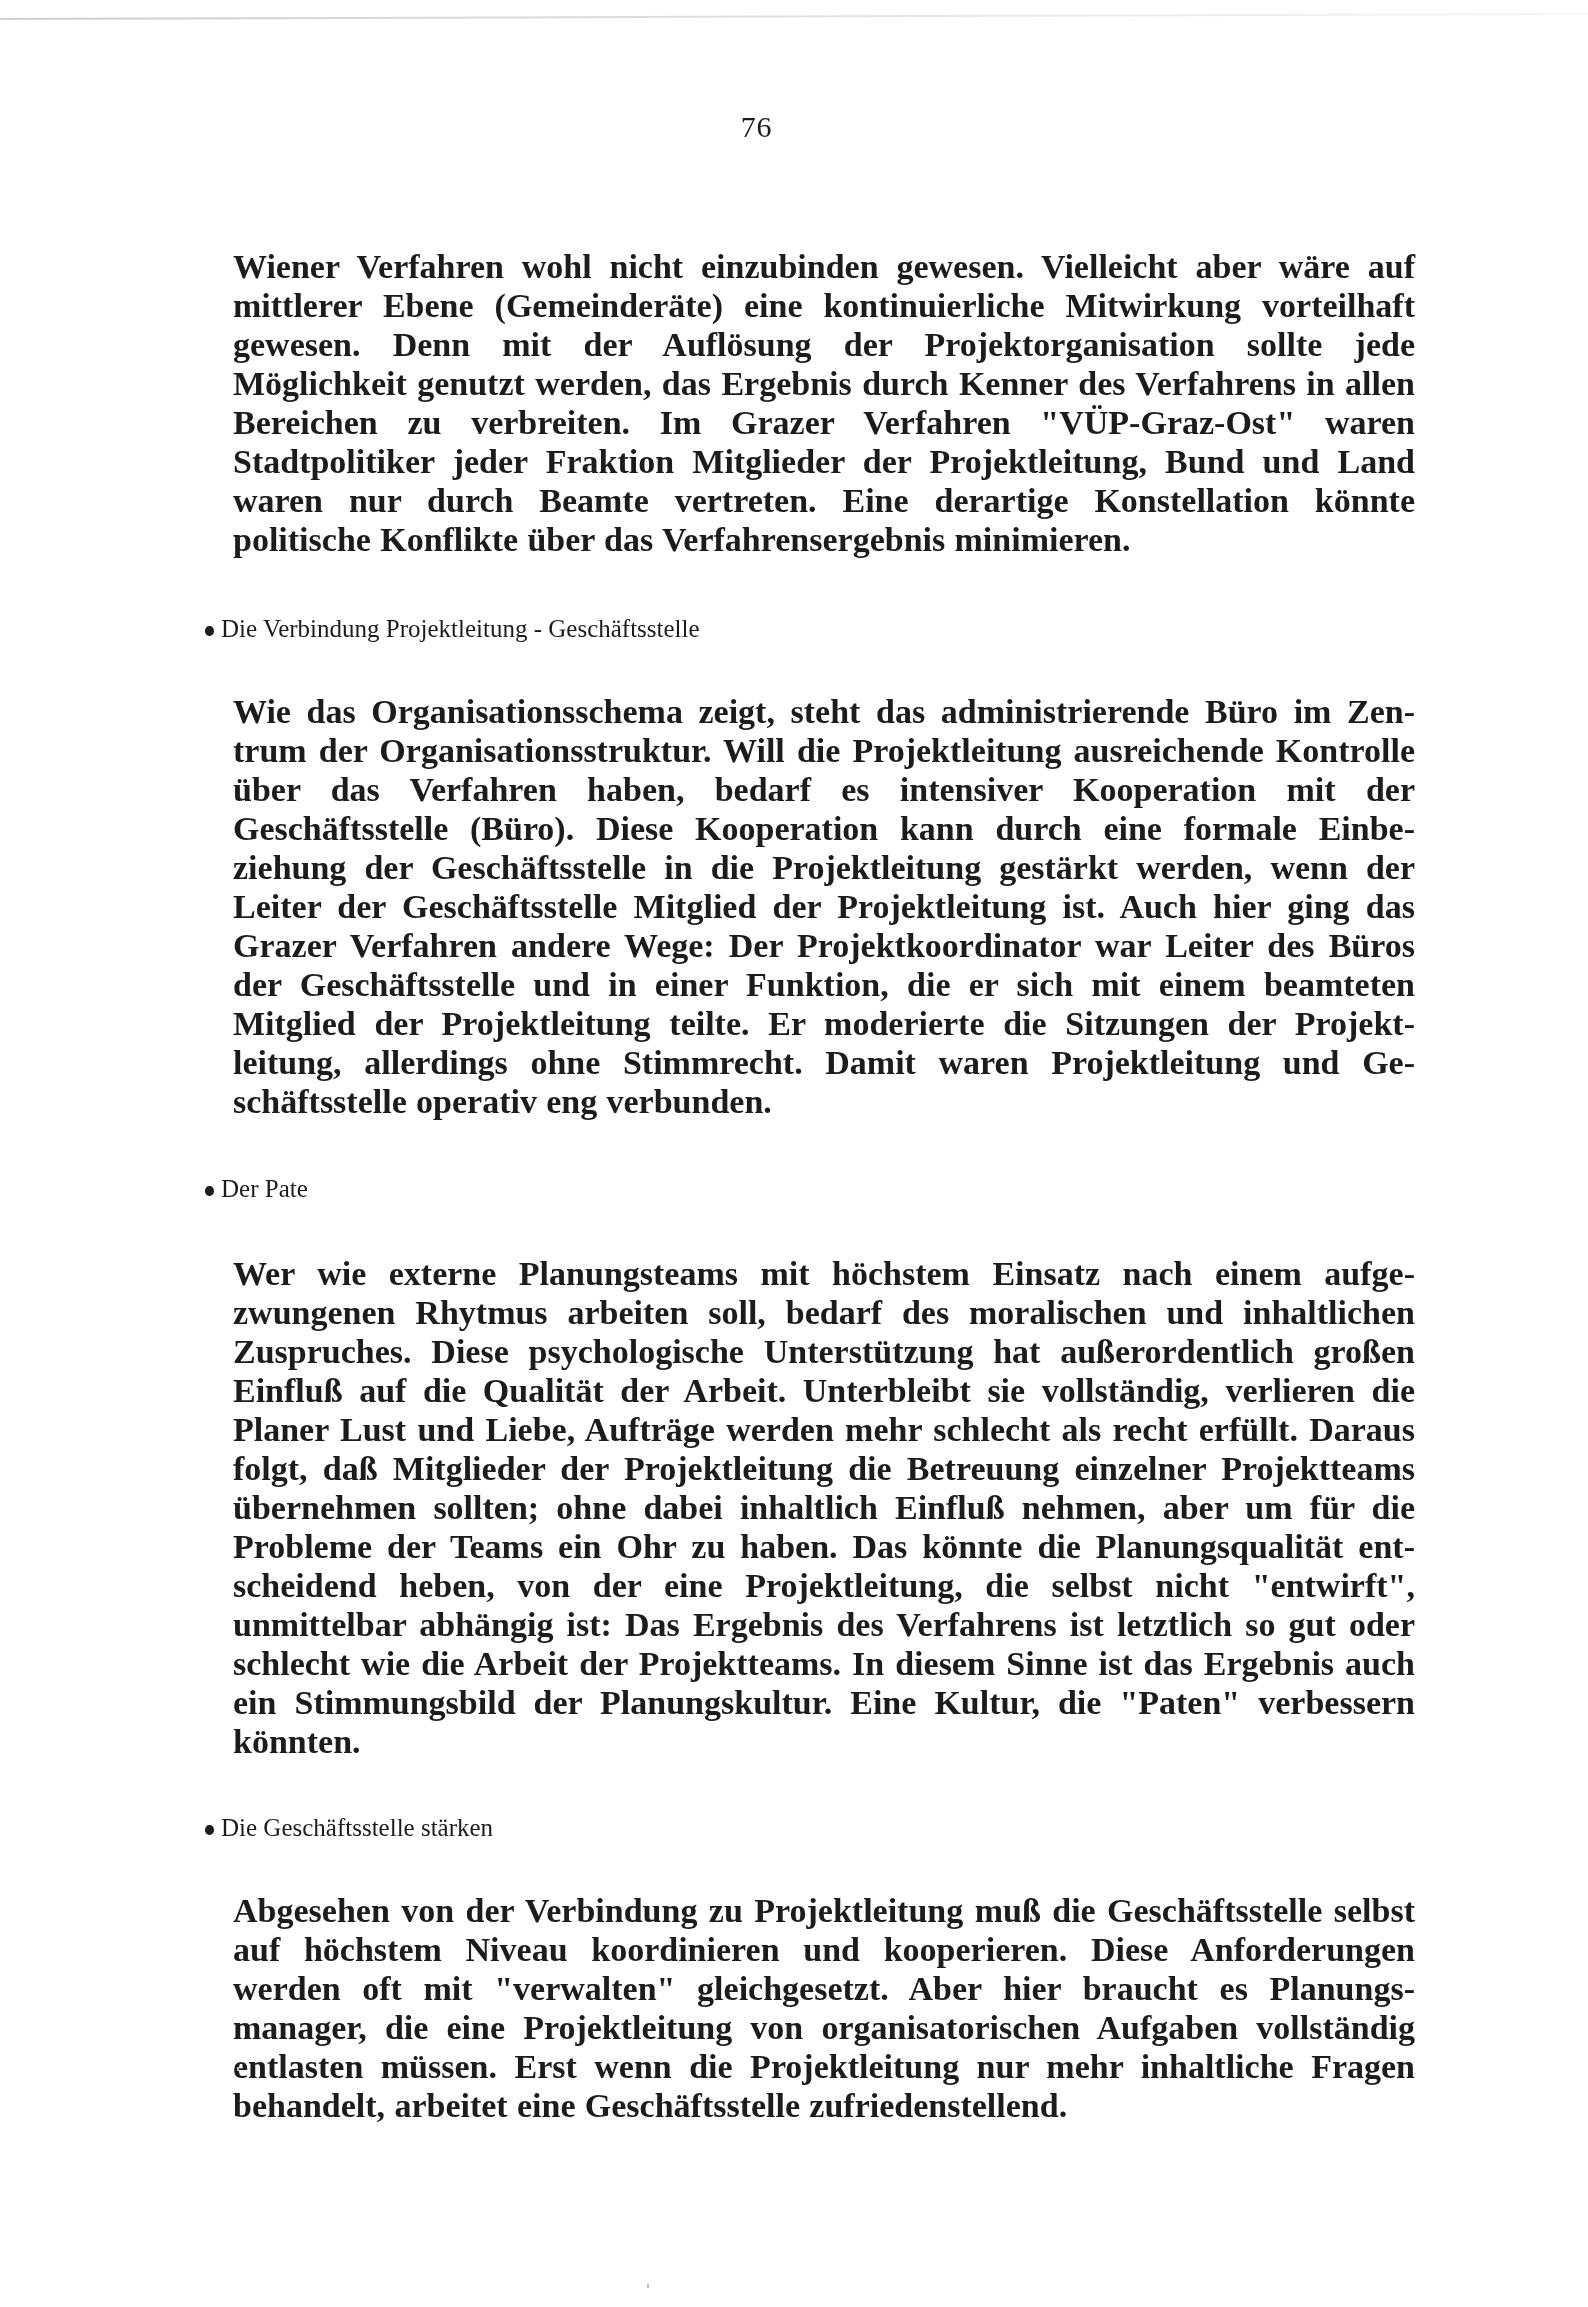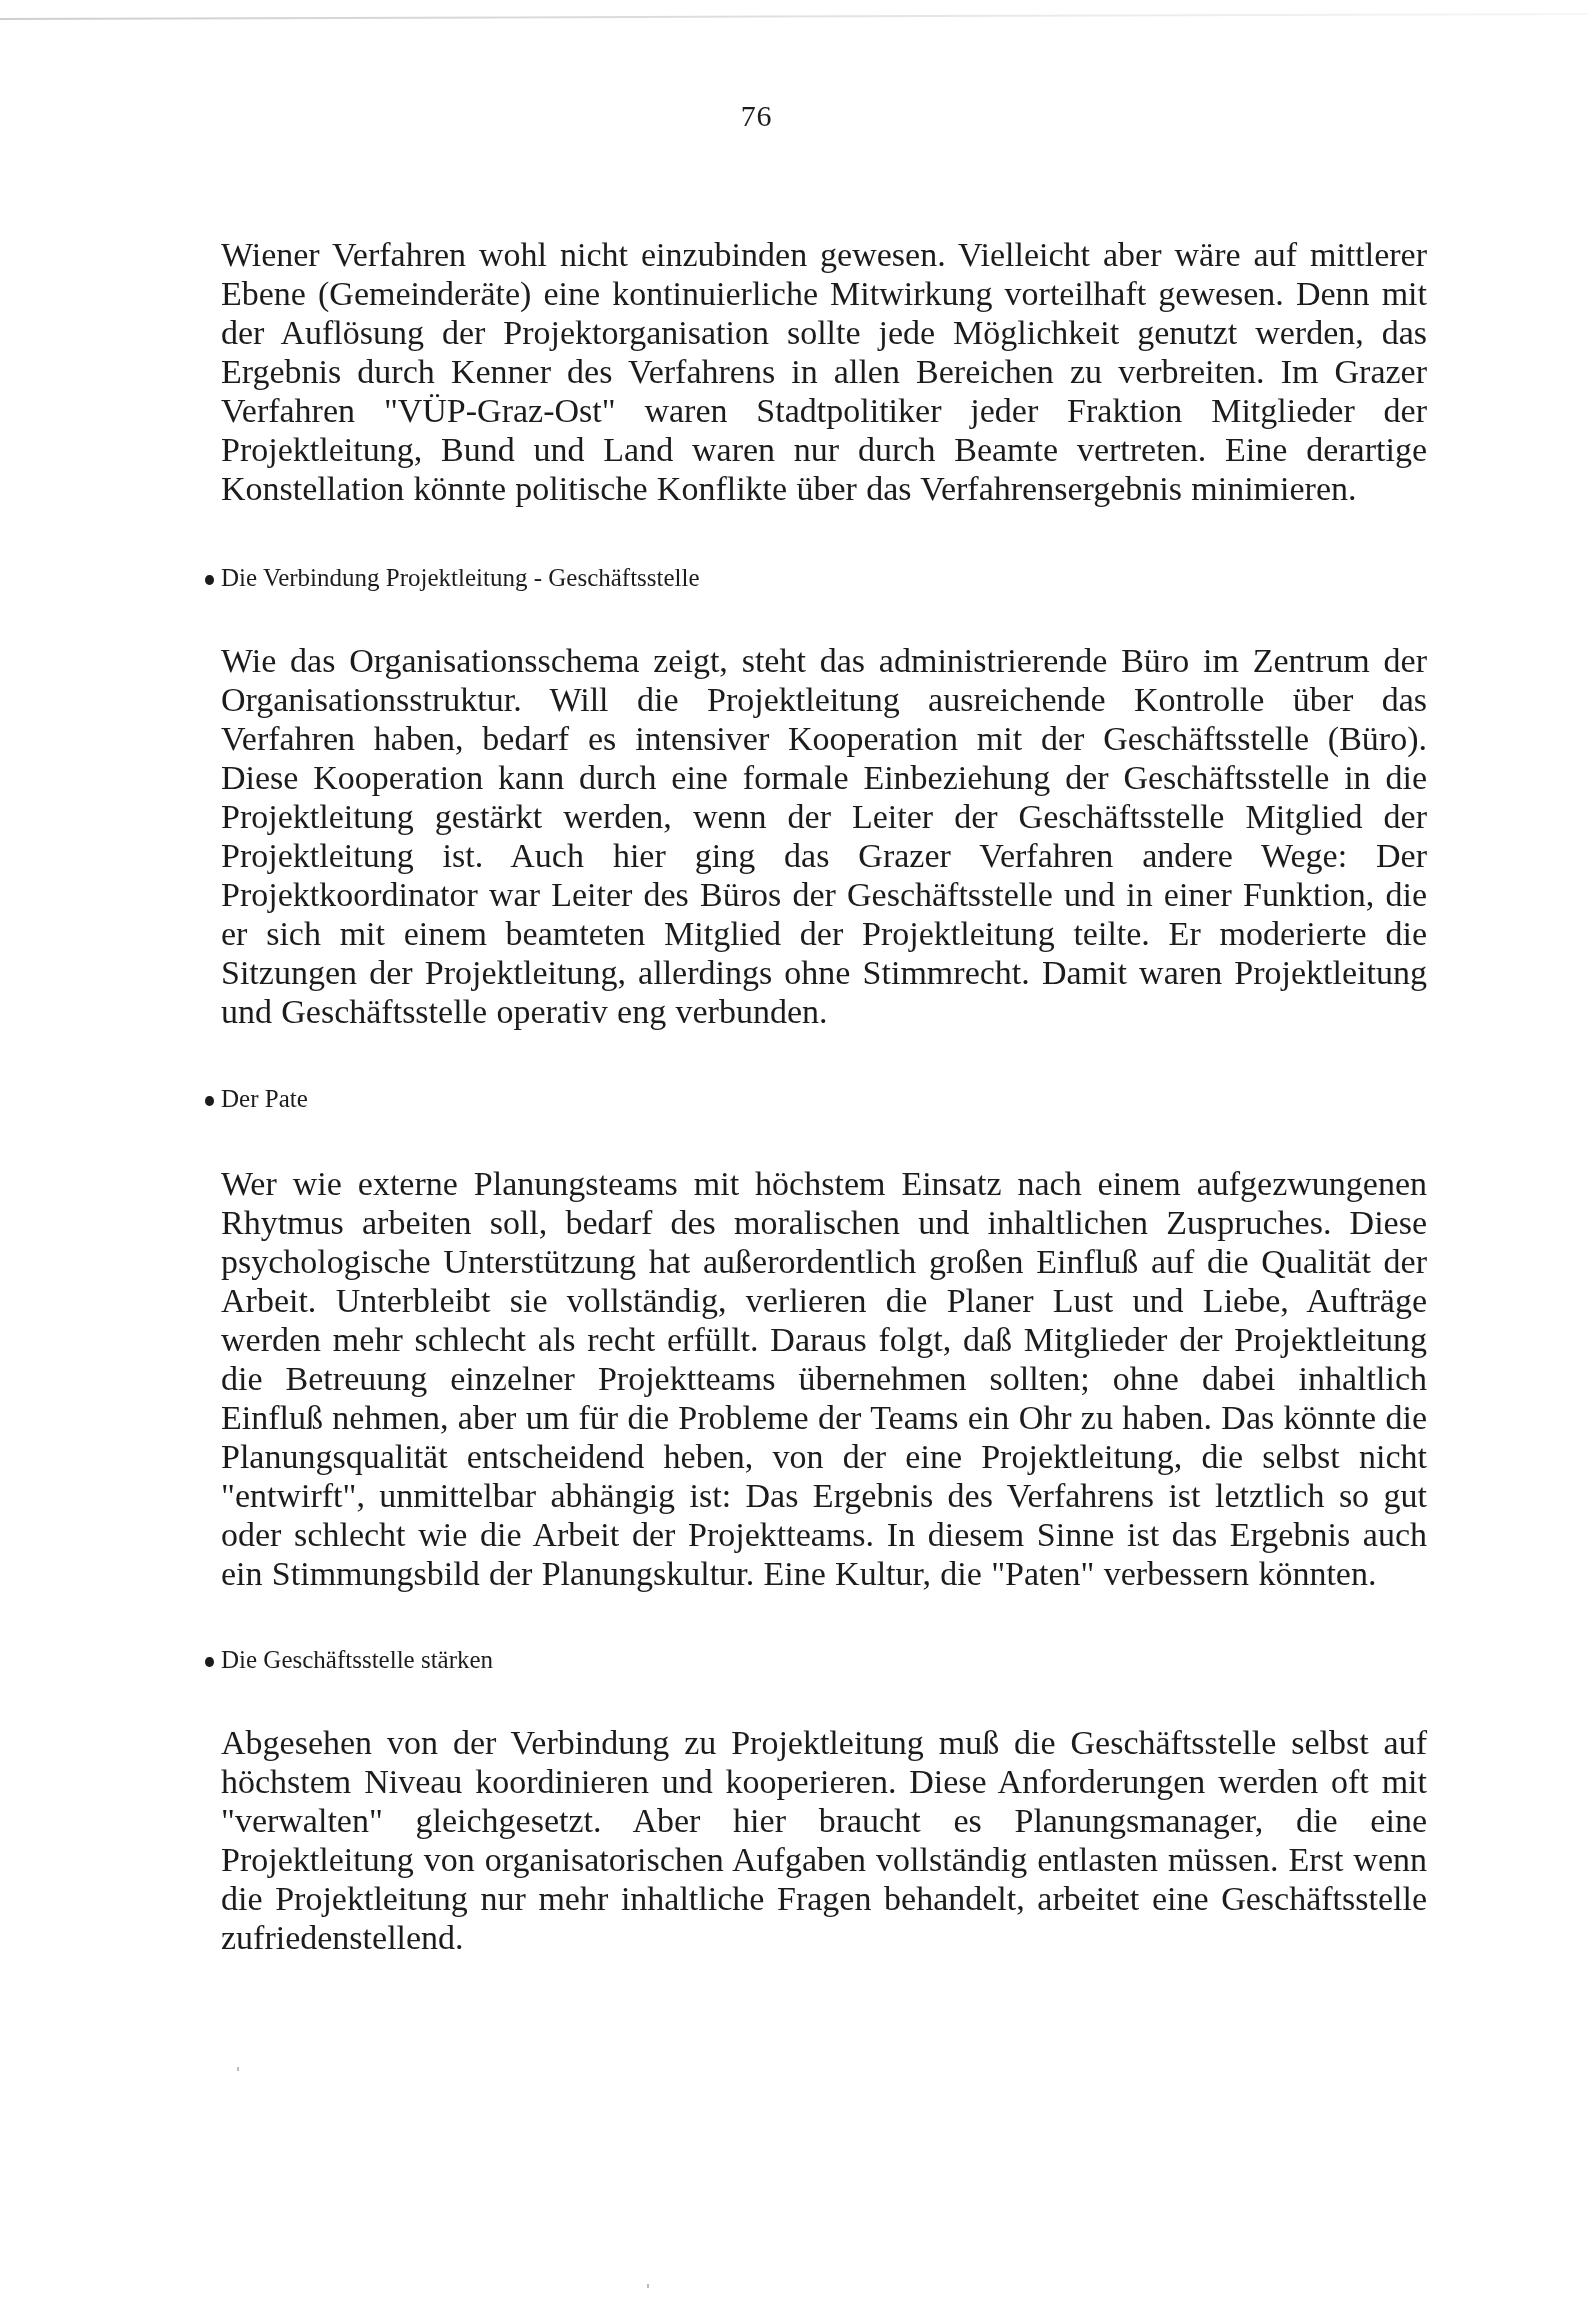--- a/index.html
+++ b/index.html
@@ -27,7 +27,7 @@
   }
   .page-number {
     position: absolute;
-    top: 99px;
+    top: 110px;
     left: 0;
     width: 1513px;
     text-align: center;

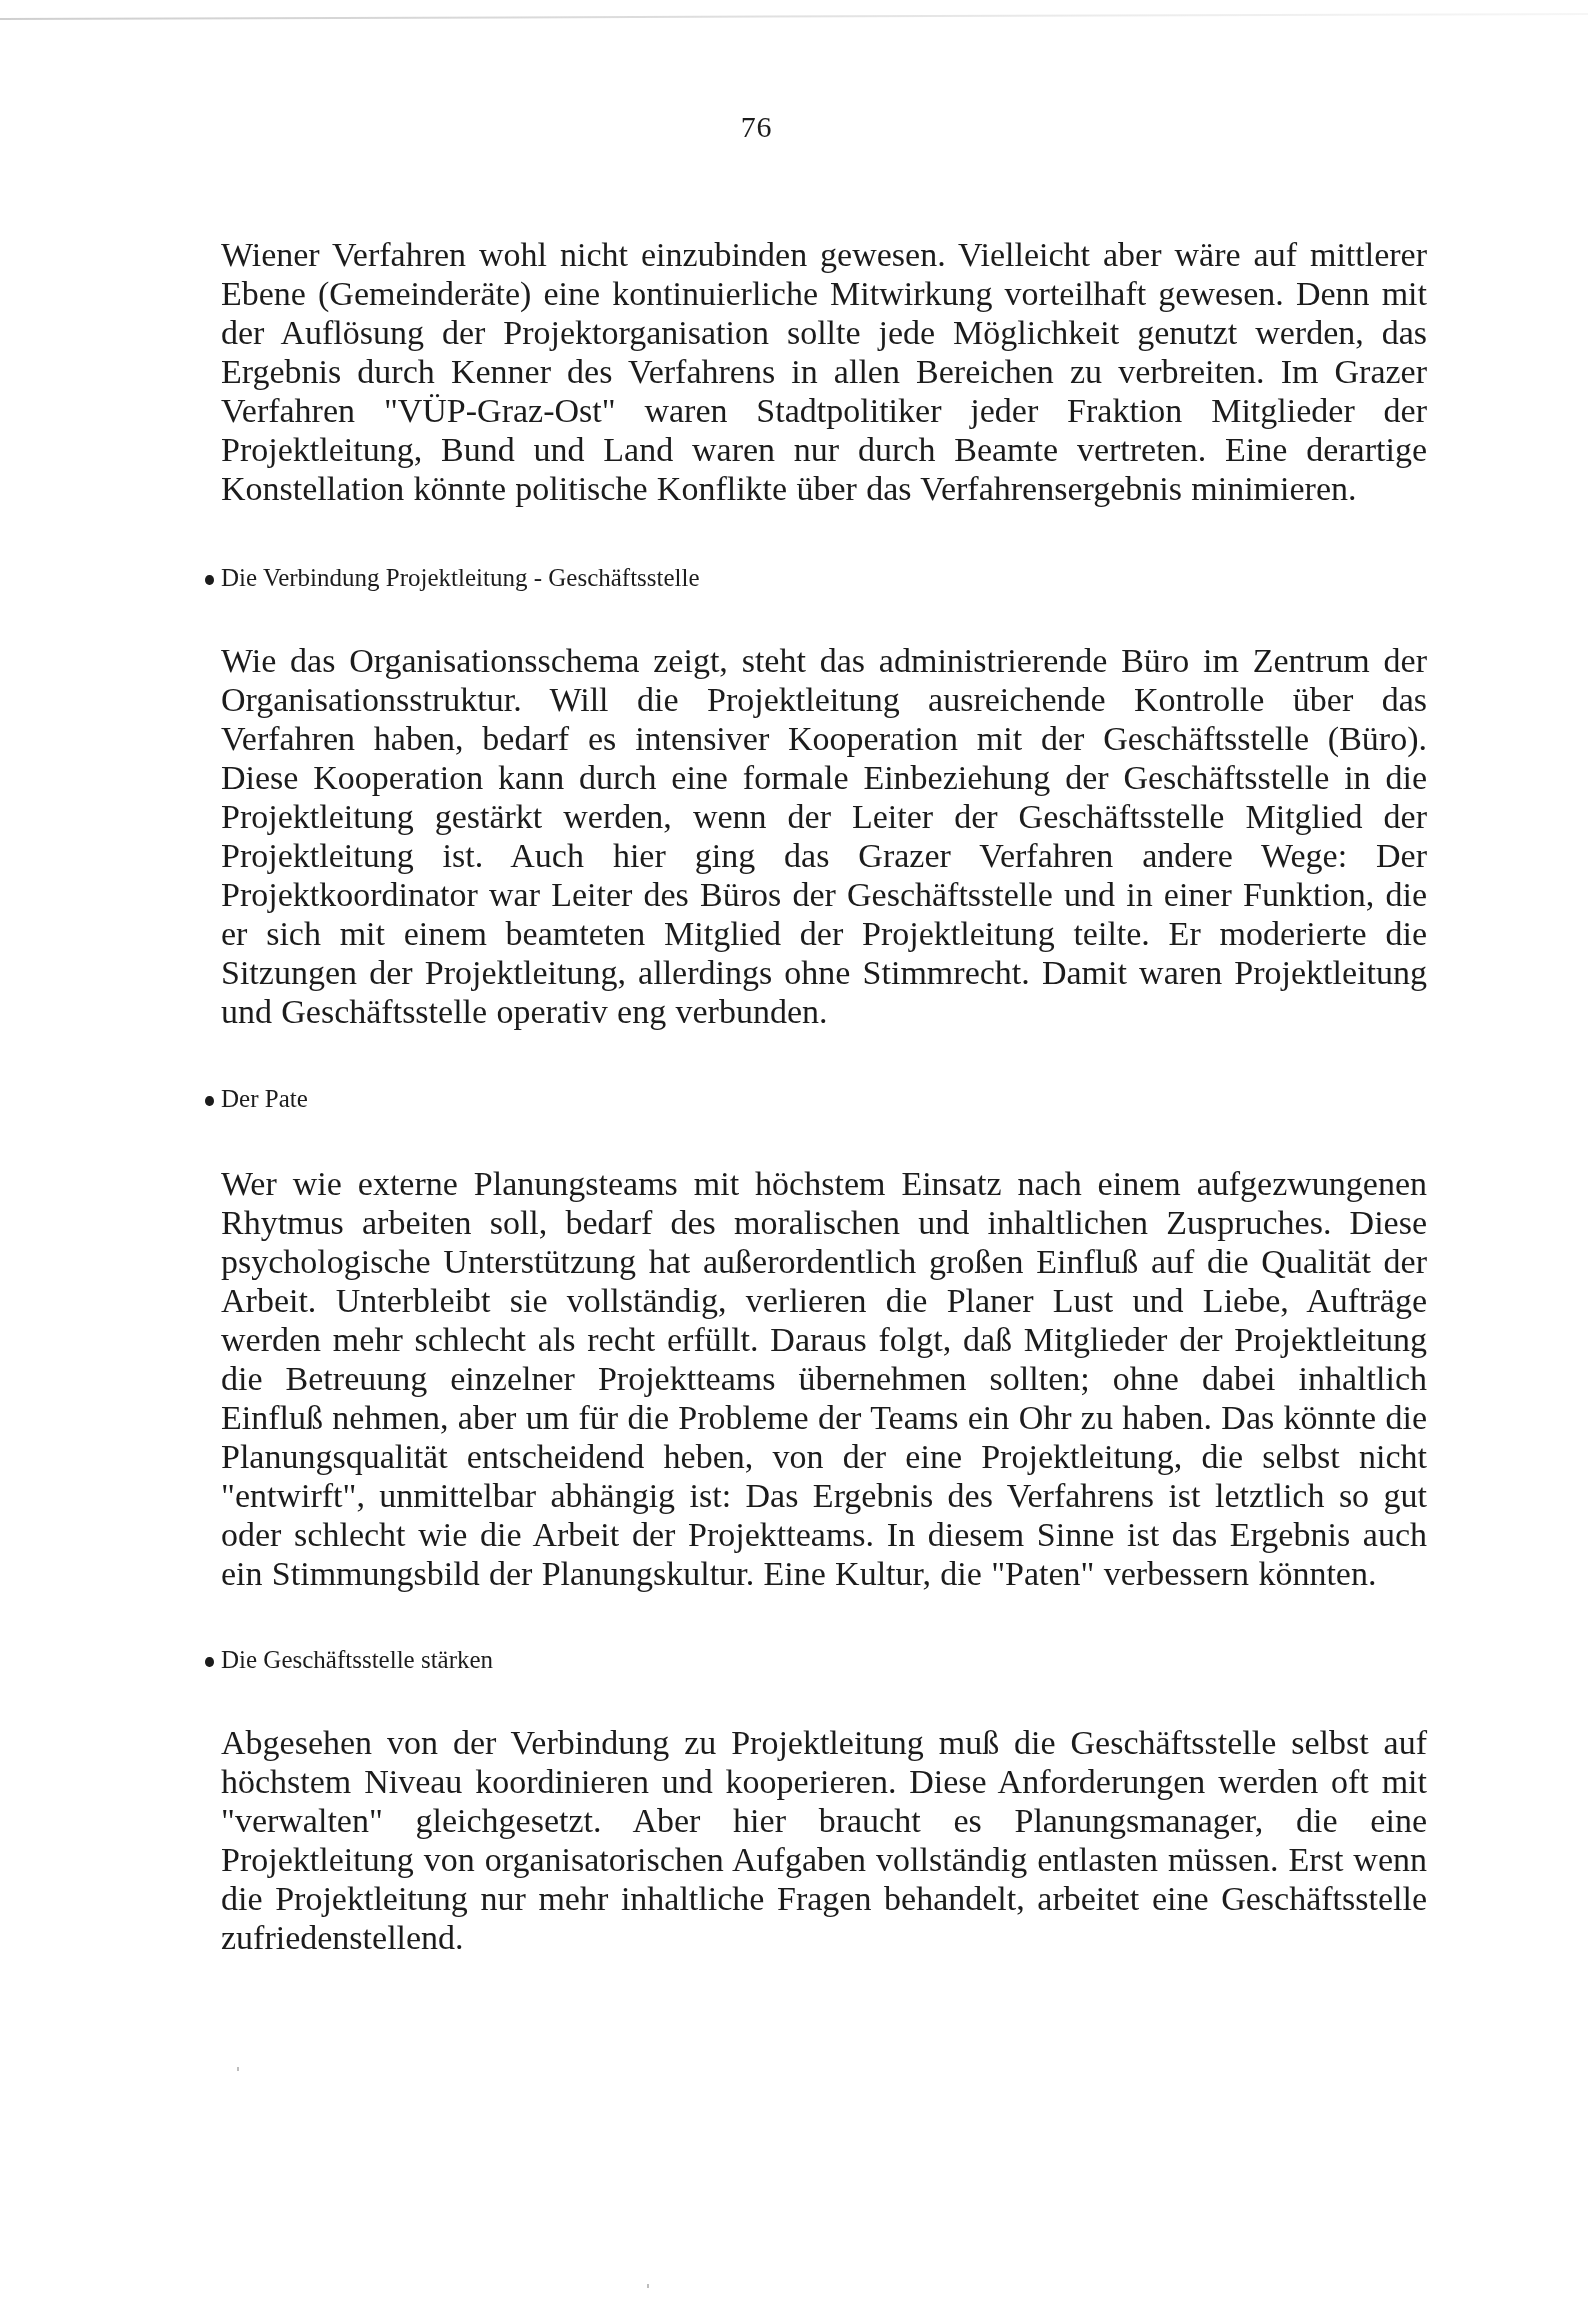--- a/index.html
+++ b/index.html
@@ -41,12 +41,13 @@
     width: 1206px;
   }
   p.body-text {
-    margin: 0;
+    margin: 12px;
     font-size: 34px;
     line-height: 39px;
     text-align: justify;
     hyphens: manual;
     word-spacing: 0.8px;
+    font-weight: bold;
   }
   .section {
     position: relative;

